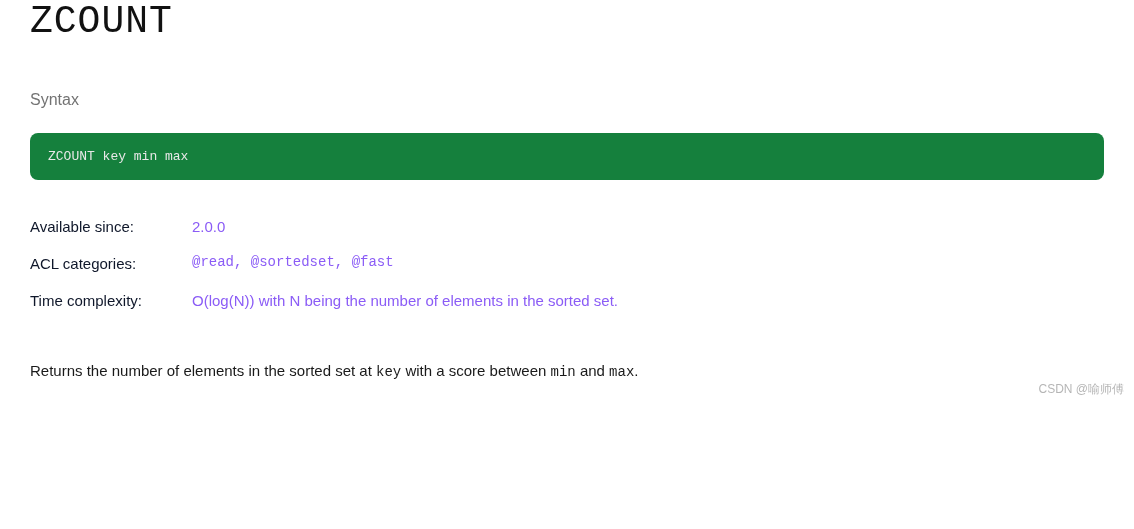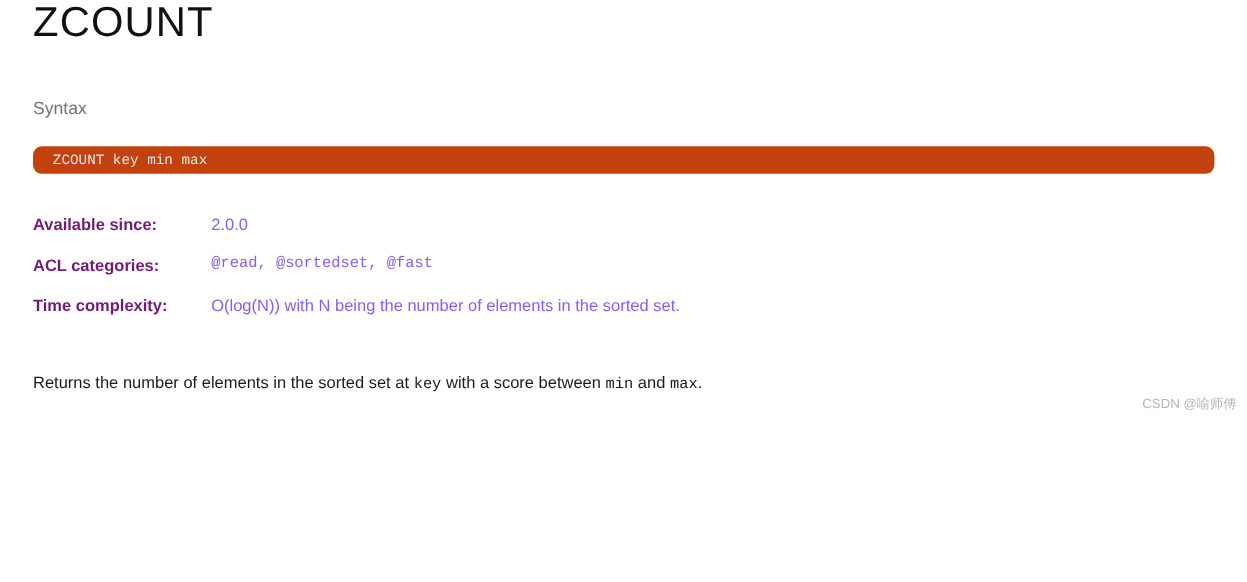--- a/index.html
+++ b/index.html
@@ -22,6 +22,7 @@
       margin-top: 0;
       margin-bottom: 48px;
       color: #111;
+      font-family: Liberation Mono, monospace;
     }
     h2 {
       font-size: 16px;

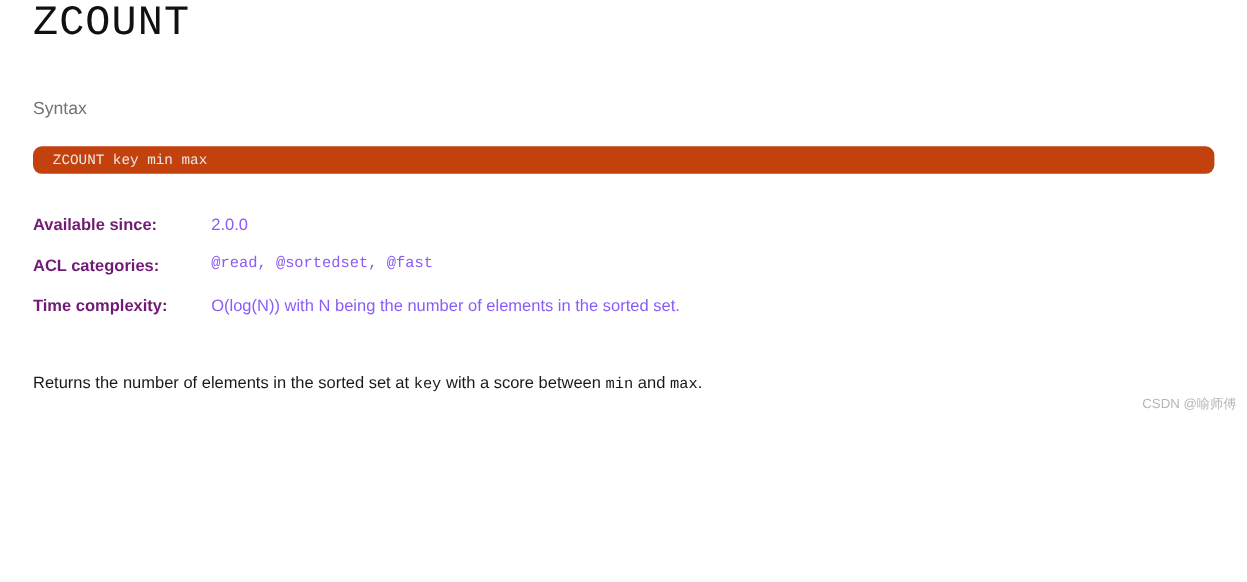--- a/index.html
+++ b/index.html
@@ -31,9 +31,9 @@
       color: #737373;
     }
     .code-block {
-      background: #c2410c;
+      background: #15803d;
       color: #e8e8e8;
-      padding: 5px 18px;
+      padding: 16px 18px;
       border-radius: 8px;
       font-family: "SFMono-Regular", Consolas, "Liberation Mono", Menlo, monospace;
       font-size: 13px;

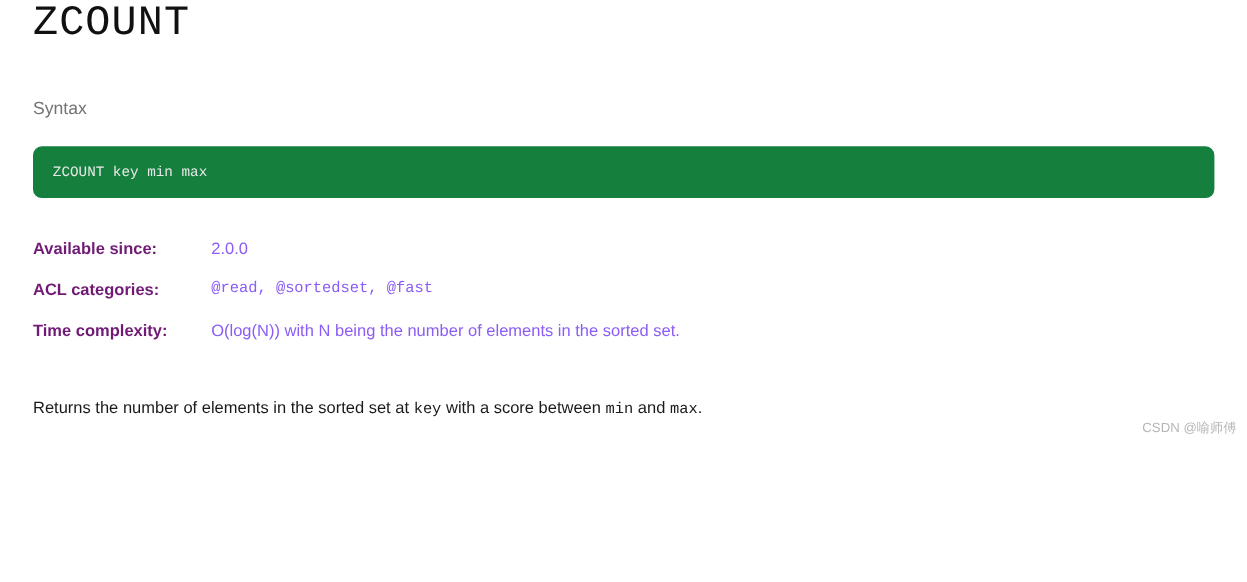--- a/index.html
+++ b/index.html
@@ -49,10 +49,10 @@
       line-height: 1.4;
     }
     .meta-label {
-      font-weight: 700;
+      font-weight: 400;
       width: 162px;
       flex-shrink: 0;
-      color: #701a75;
+      color: #0f172a;
     }
     .meta-value {
       color: #8b5cf6;

